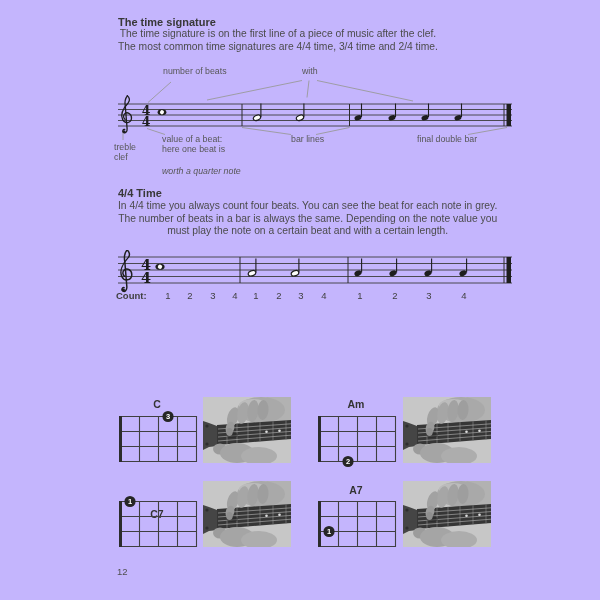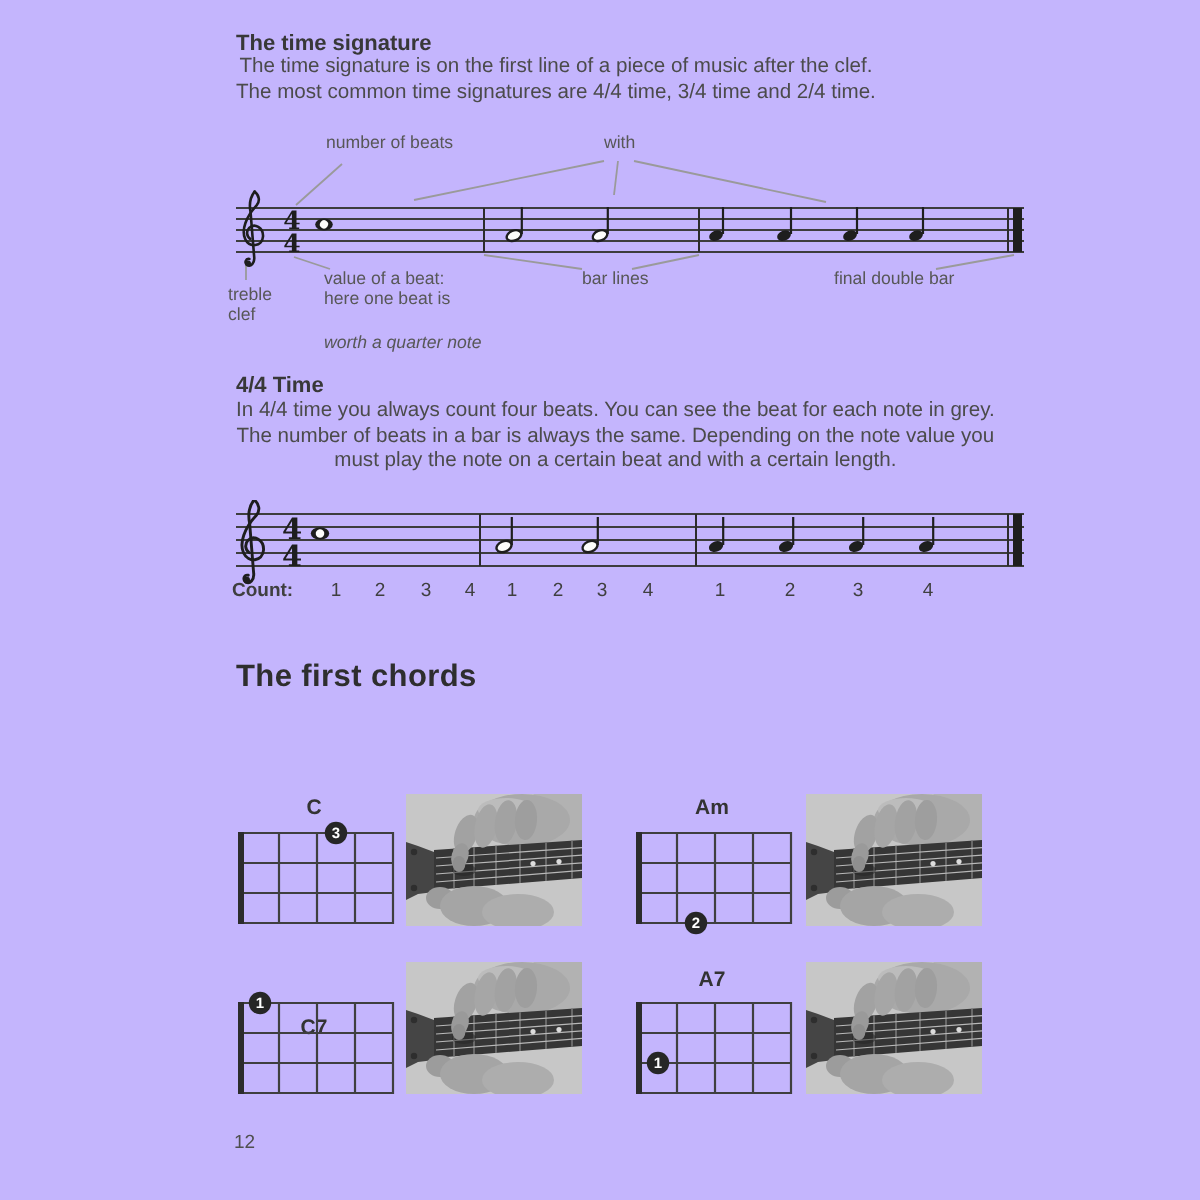--- a/index.html
+++ b/index.html
@@ -229,7 +229,6 @@
   <span class="count-num" style="left:429px;top:290px;">3</span>
   <span class="count-num" style="left:464px;top:290px;">4</span>
 
-  <div class="abs h3" style="left:118px;top:330px;">The first chords</div>
 
   <span class="abs chordname" style="left:157px;top:398px;">C</span>
   <svg class="abs" style="left:113px;top:408px;" width="90" height="60" viewBox="-6 -7 90 60">

